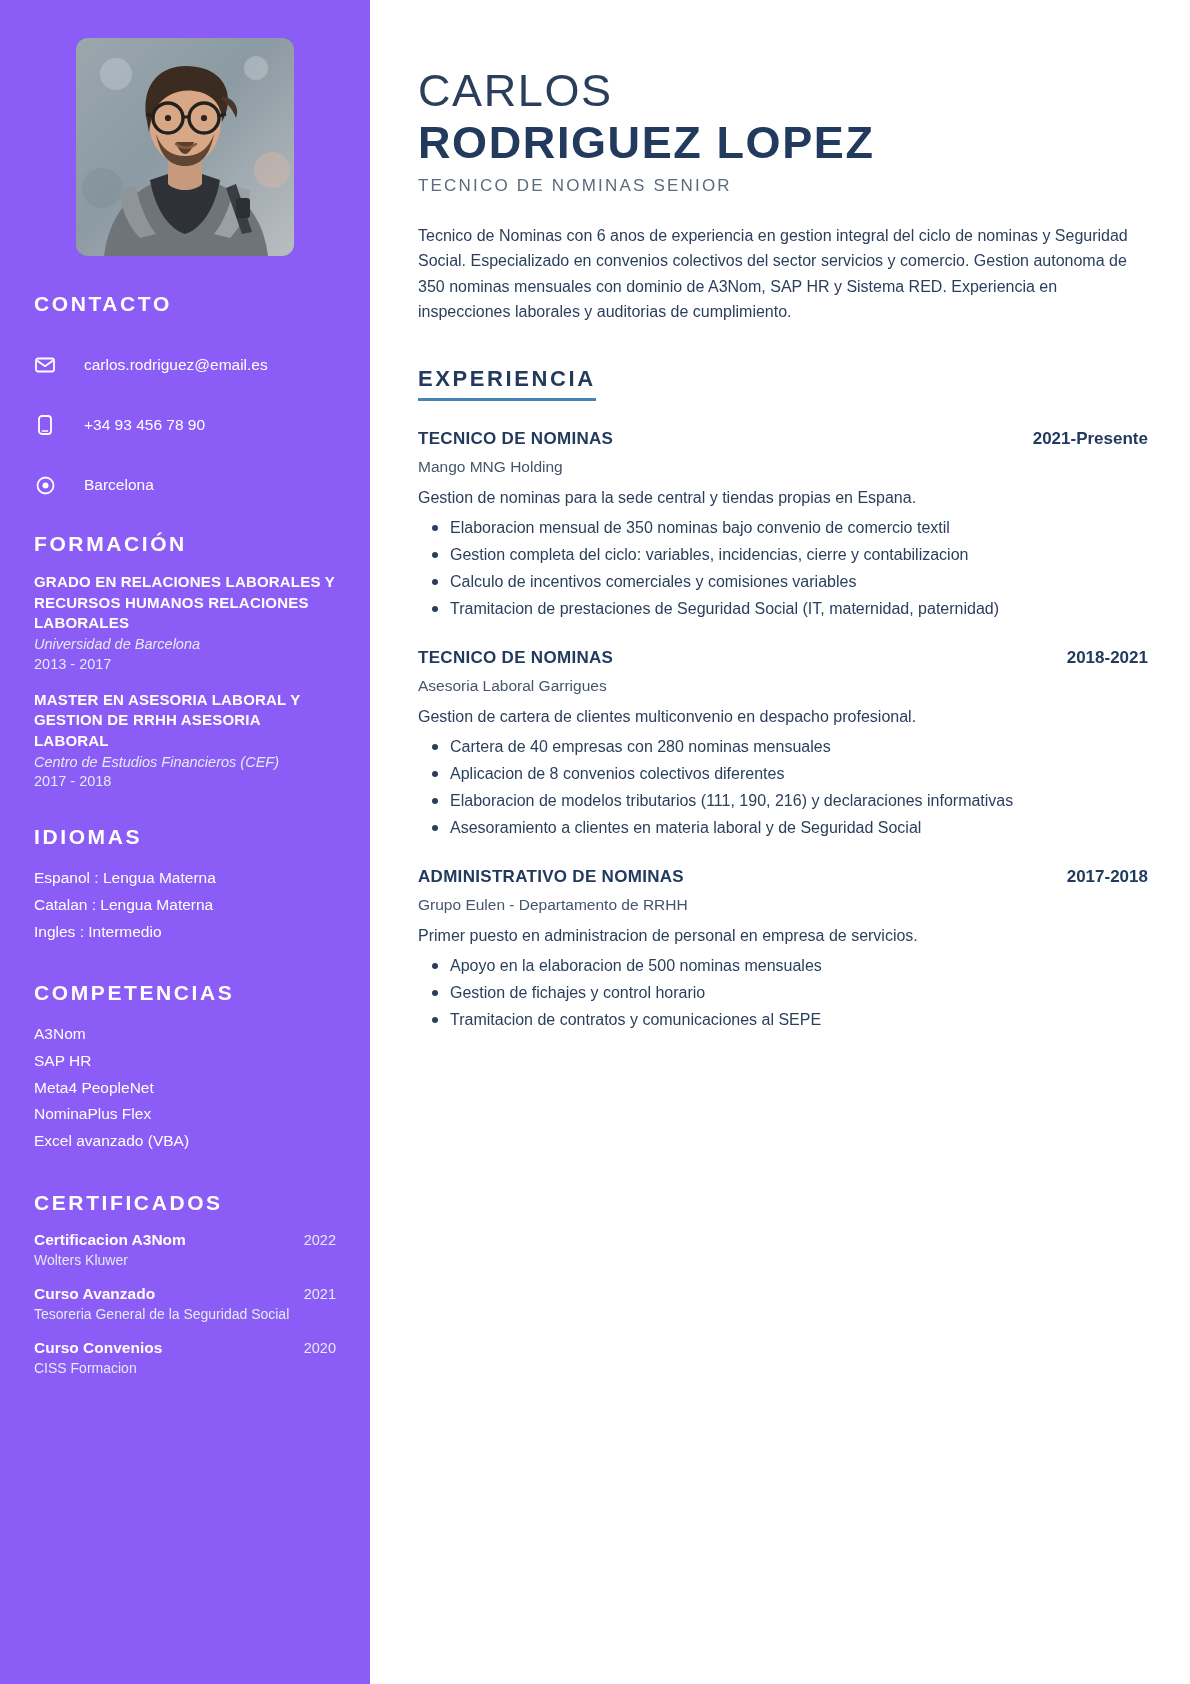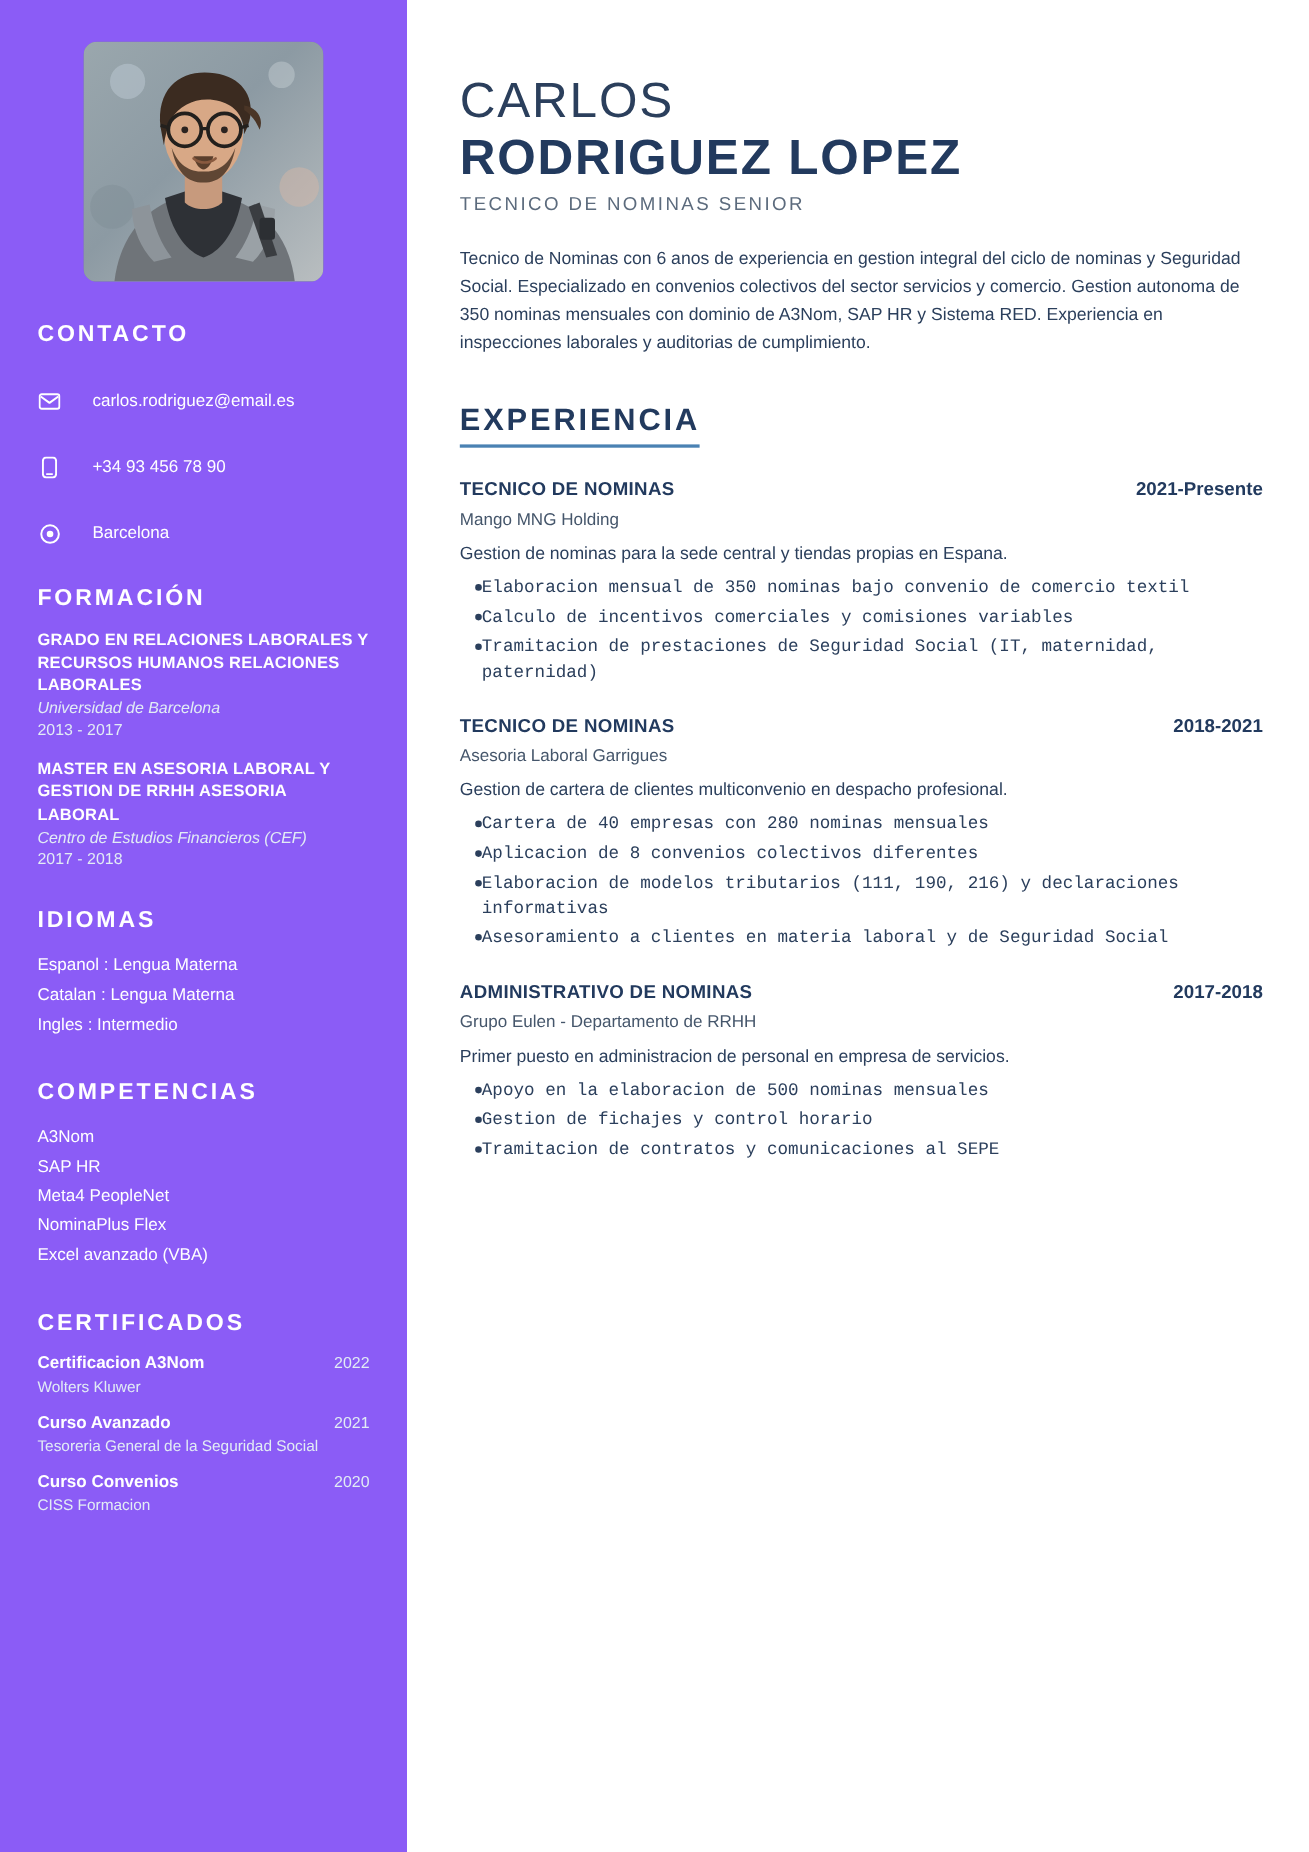--- a/index.html
+++ b/index.html
@@ -143,7 +143,7 @@
   }
 
   .section-title {
-    font-size: 28px;
+    font-size: 22px;
     font-weight: bold;
     letter-spacing: 2.6px;
     color: #223a5e;

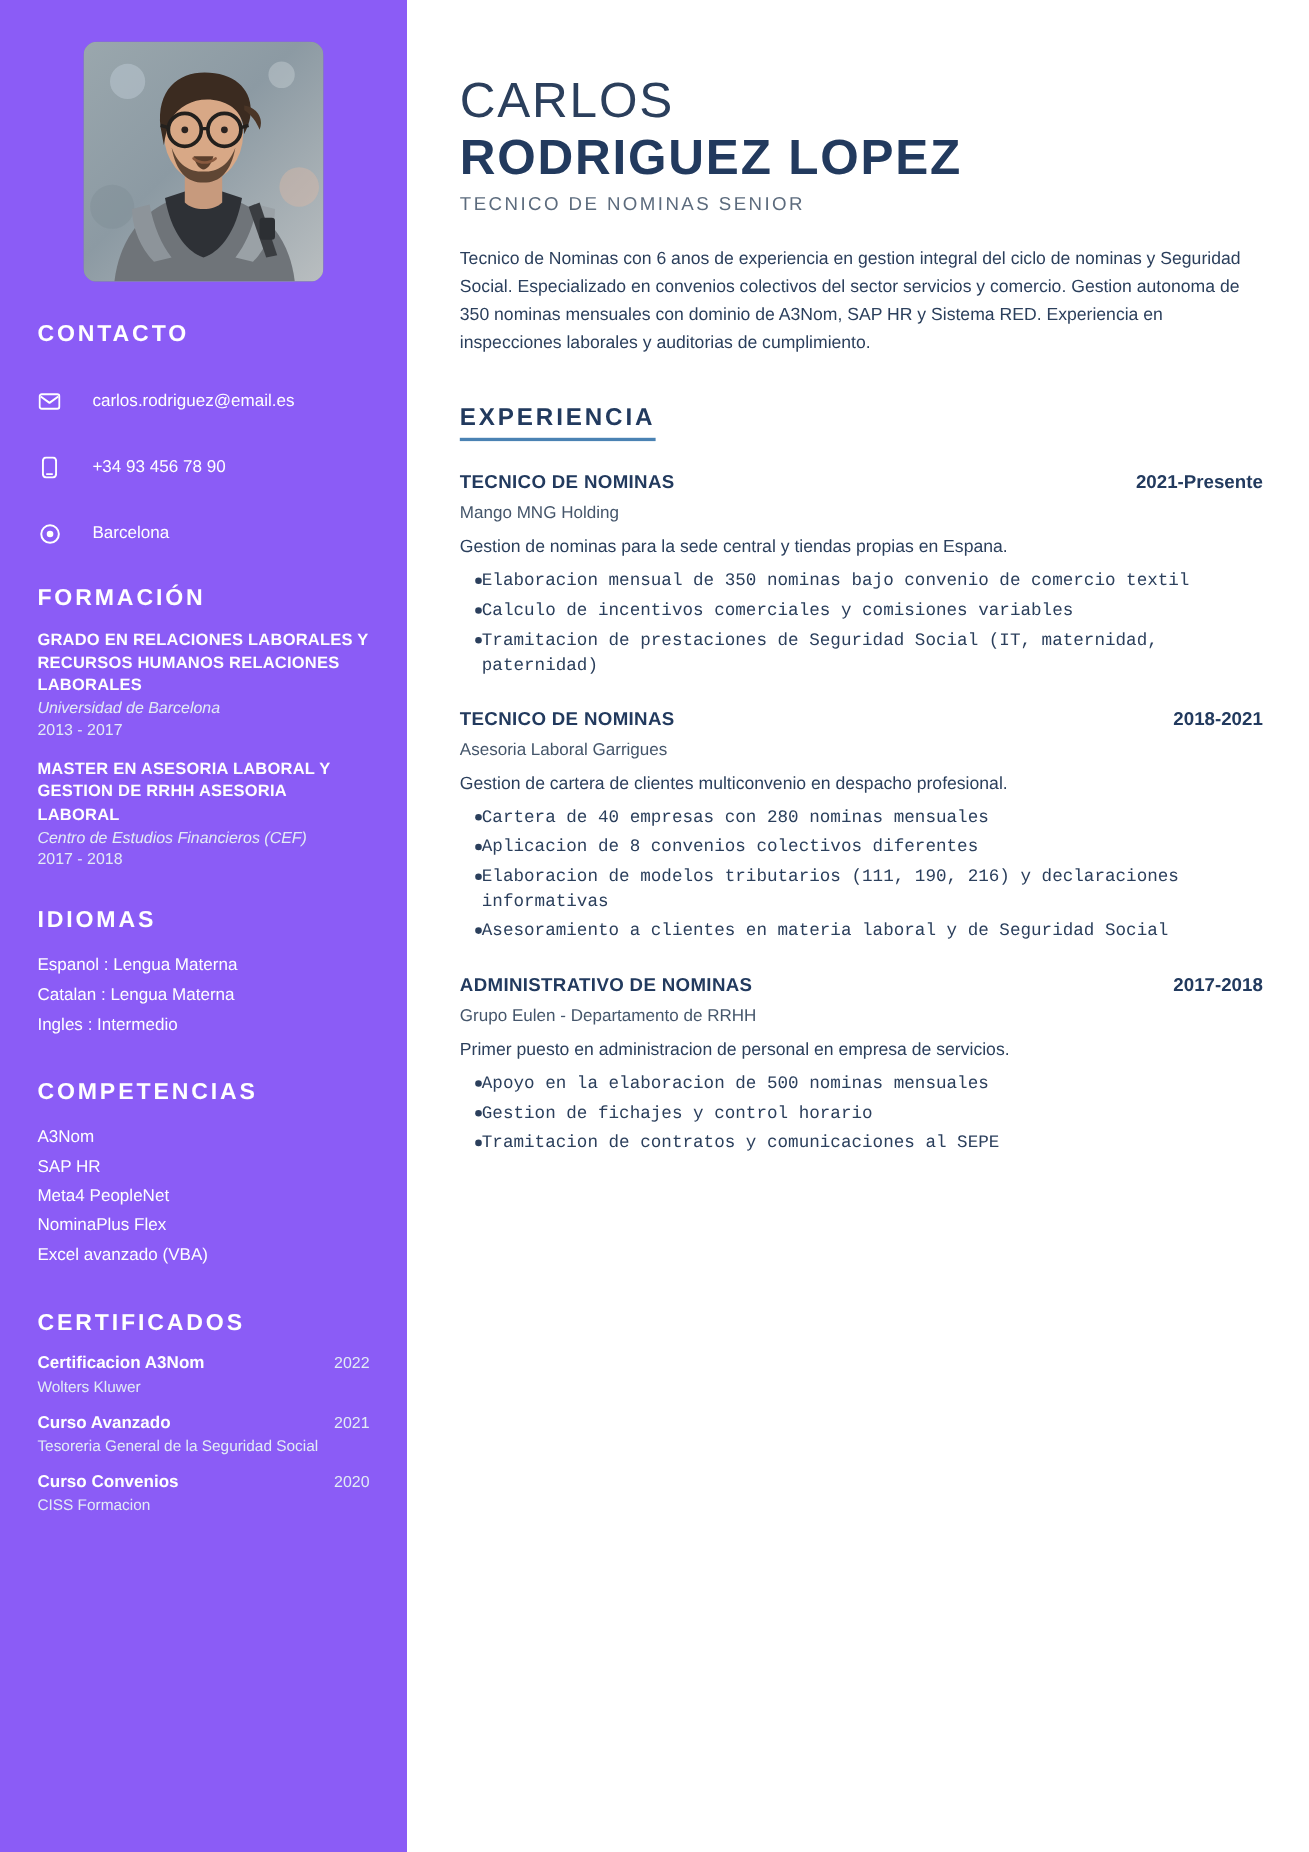--- a/index.html
+++ b/index.html
@@ -186,12 +186,12 @@
   .exp-bullets { margin-top: 8px; }
   .bullet {
     display: flex;
+    gap: 12px;
     font-size: 16px;
     color: #2b3f5c;
     line-height: 1.42;
     margin-bottom: 4px;
     padding-left: 14px;
-    font-family: Liberation Mono, monospace;
   }
   .bullet .dot {
     flex: 0 0 auto;

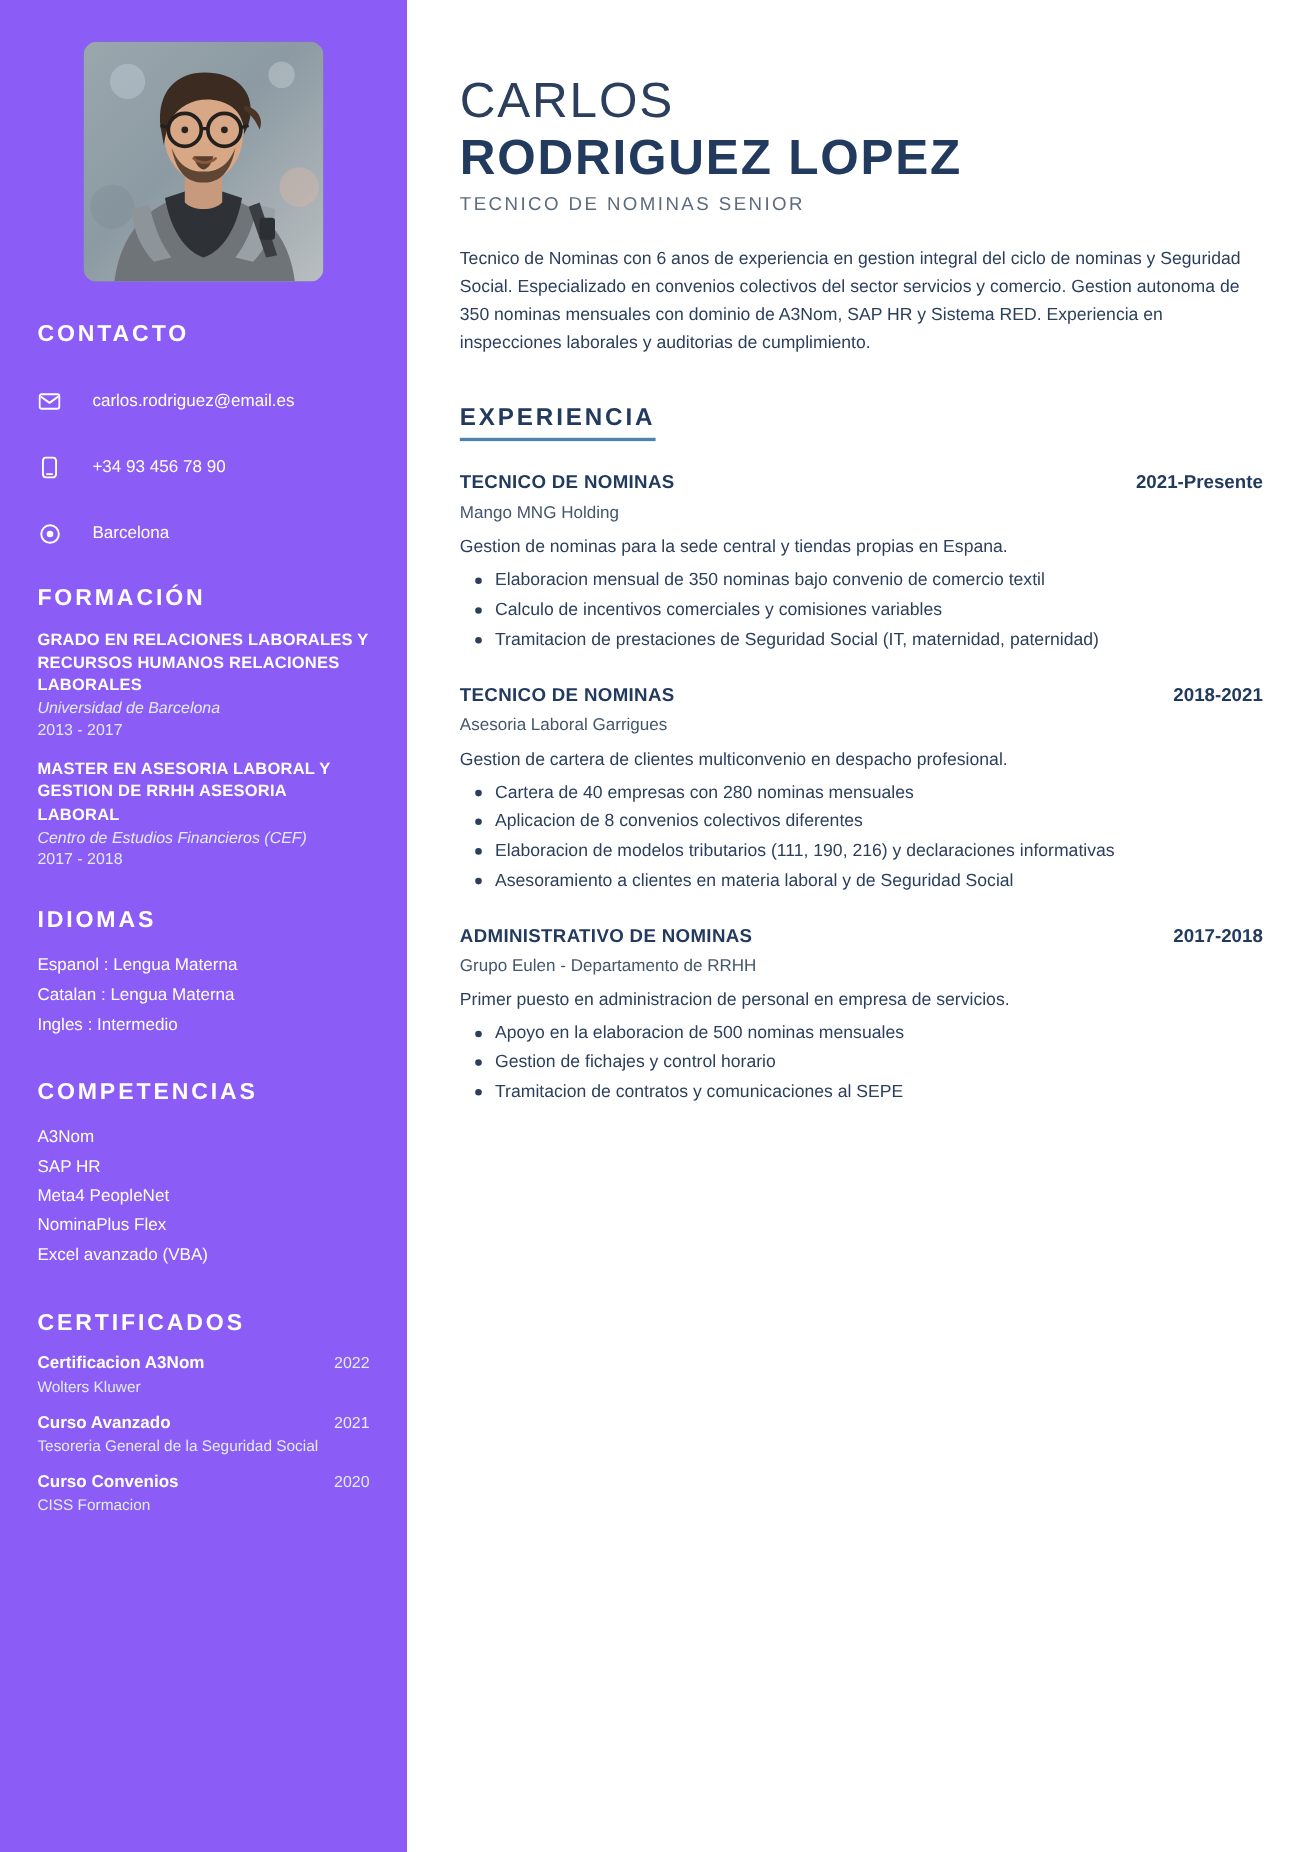--- a/index.html
+++ b/index.html
@@ -367,6 +367,10 @@
           </div>
         <div class="bullet">
             <span class="dot"></span>
+            <span>Gestion completa del ciclo: variables, incidencias, cierre y contabilizacion</span>
+          </div>
+        <div class="bullet">
+            <span class="dot"></span>
             <span>Calculo de incentivos comerciales y comisiones variables</span>
           </div>
         <div class="bullet">

